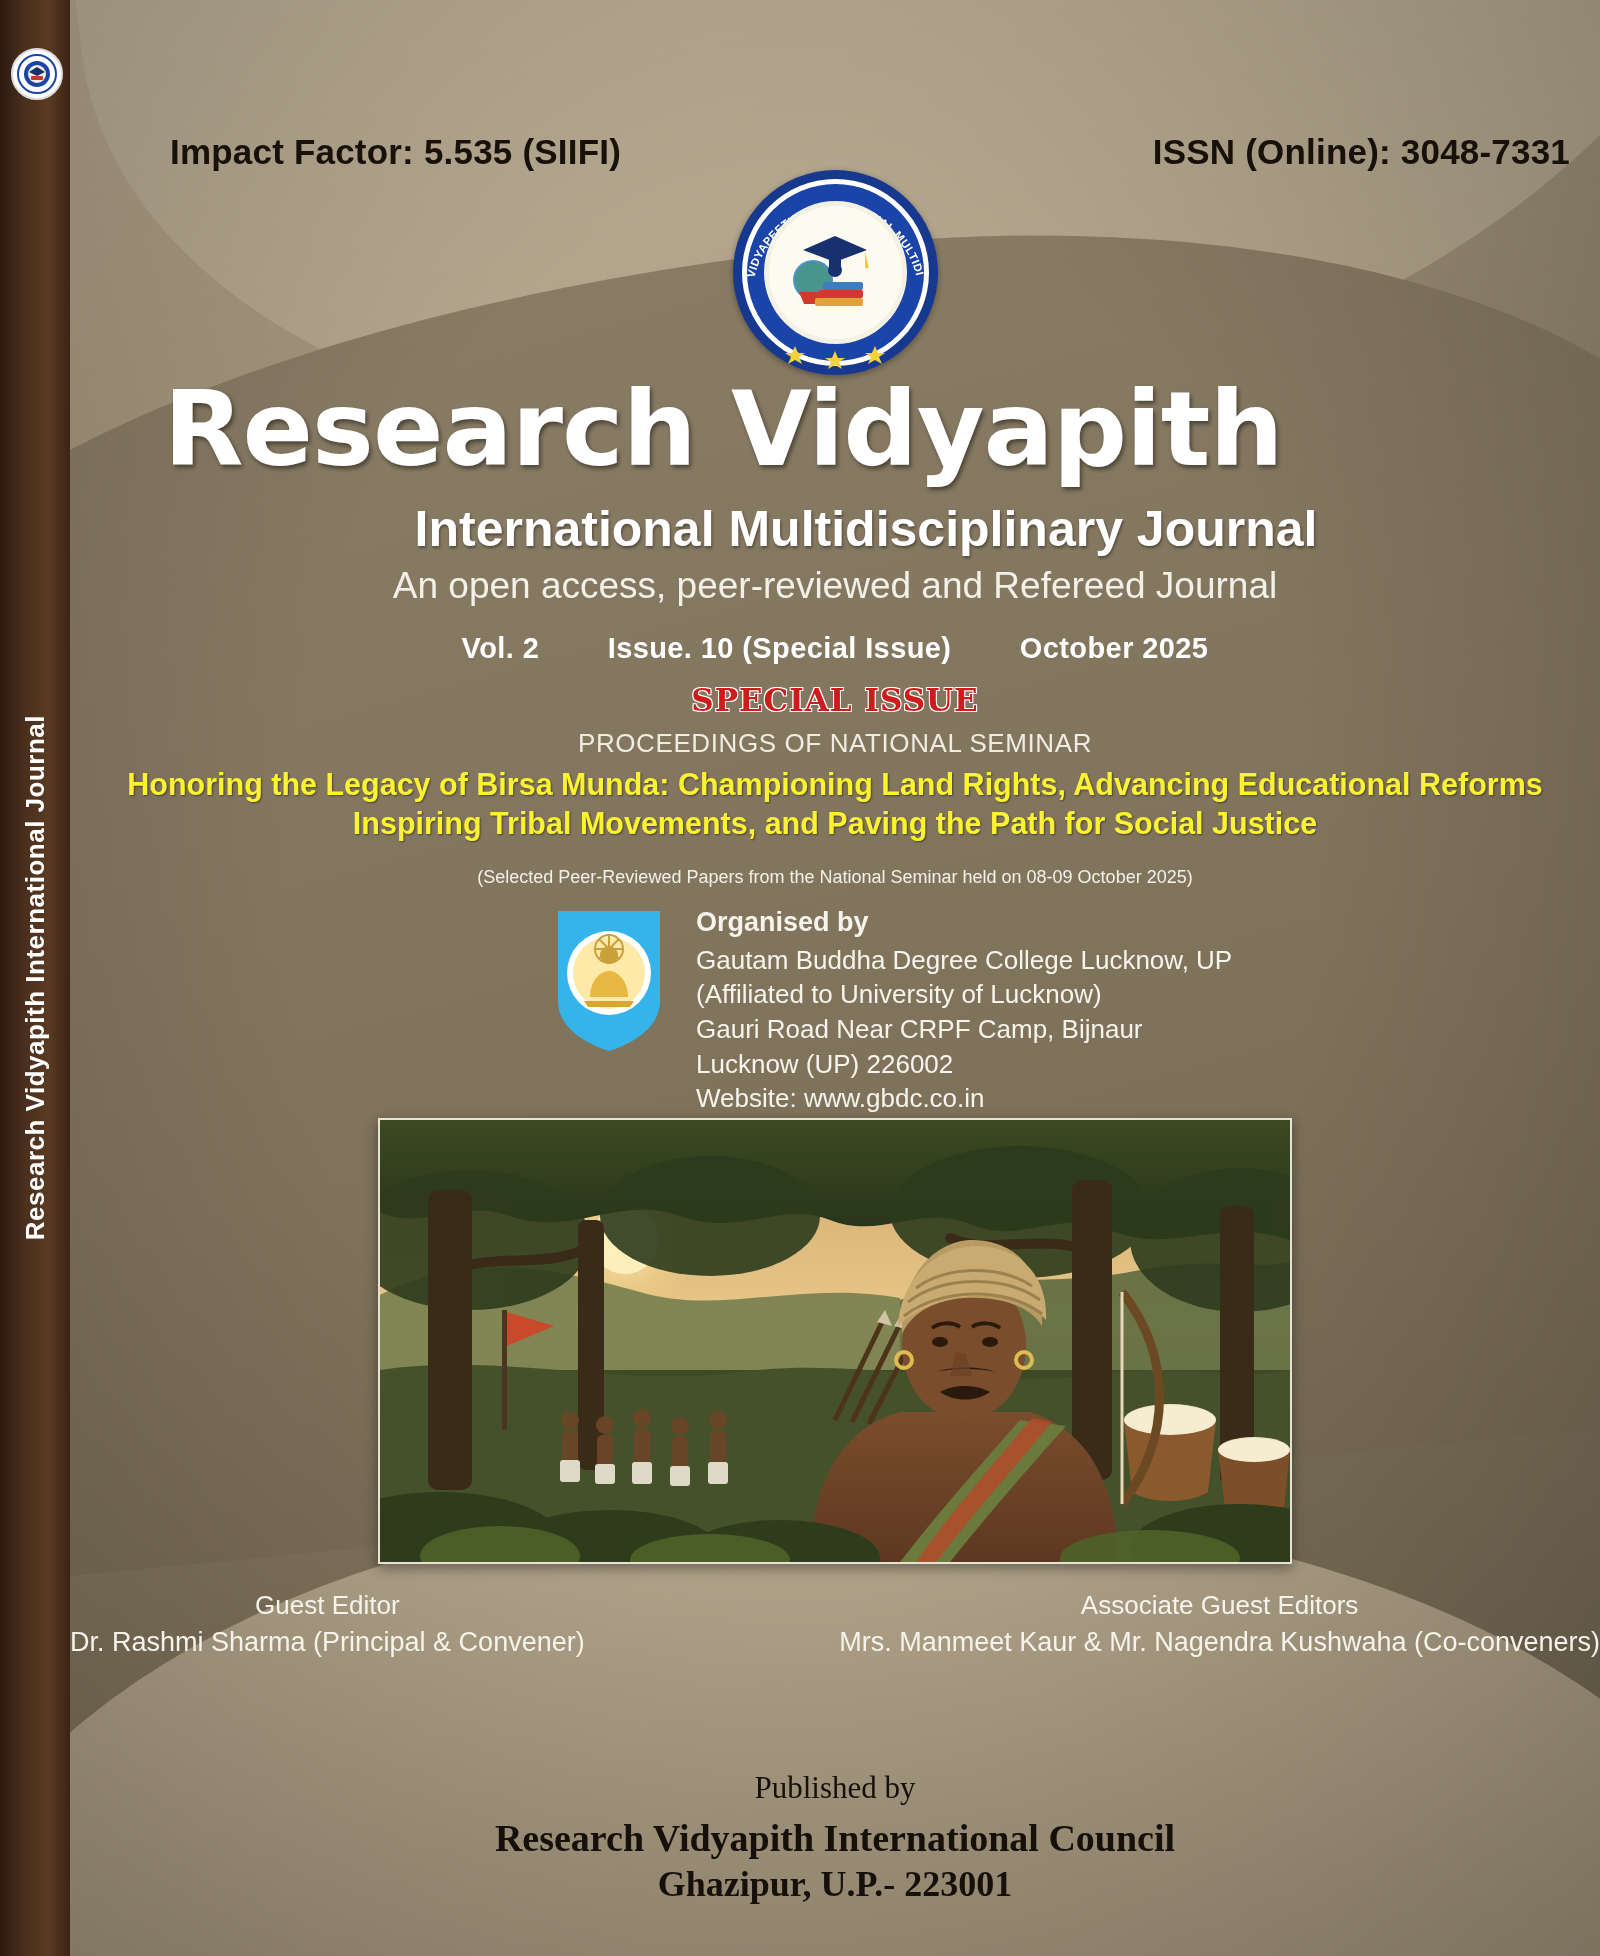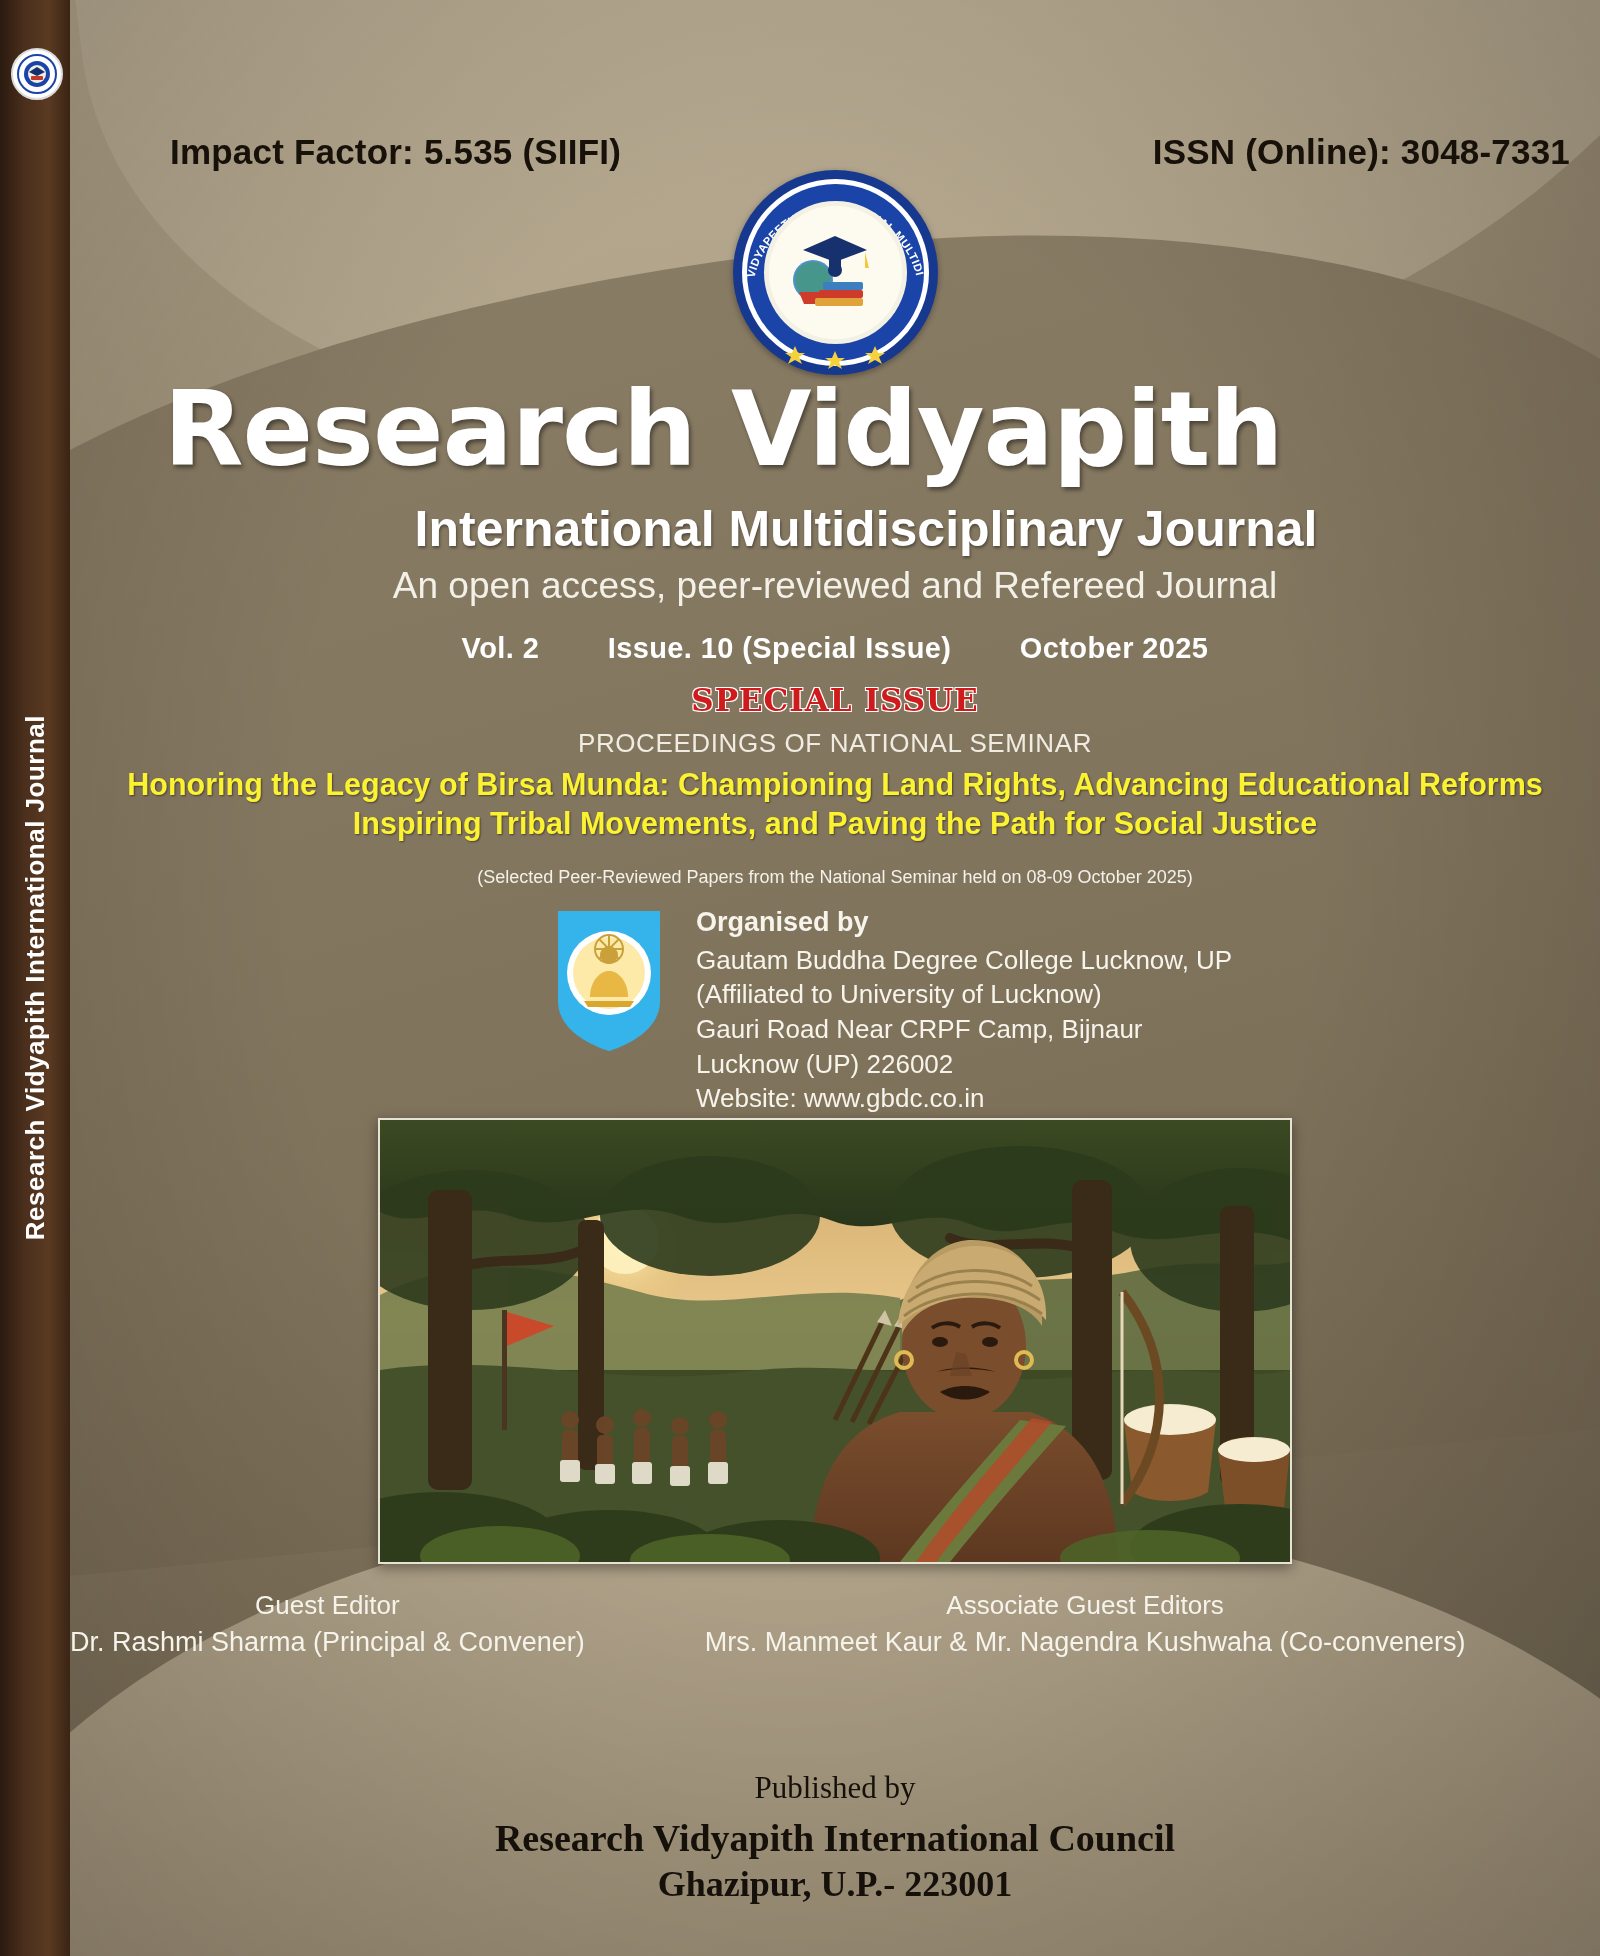--- a/index.html
+++ b/index.html
@@ -158,7 +158,7 @@
 
   .editors{
     position:absolute;top:1590px;left:0;width:1530px;
-    display:flex;justify-content:flex-start;gap:120px;text-align:center;
+    display:flex;justify-content:space-between;gap:120px;text-align:center;
   }
   .ed-col{color:#f6f3ea;}
   .ed-role{font-size:26px;margin-bottom:6px;}

